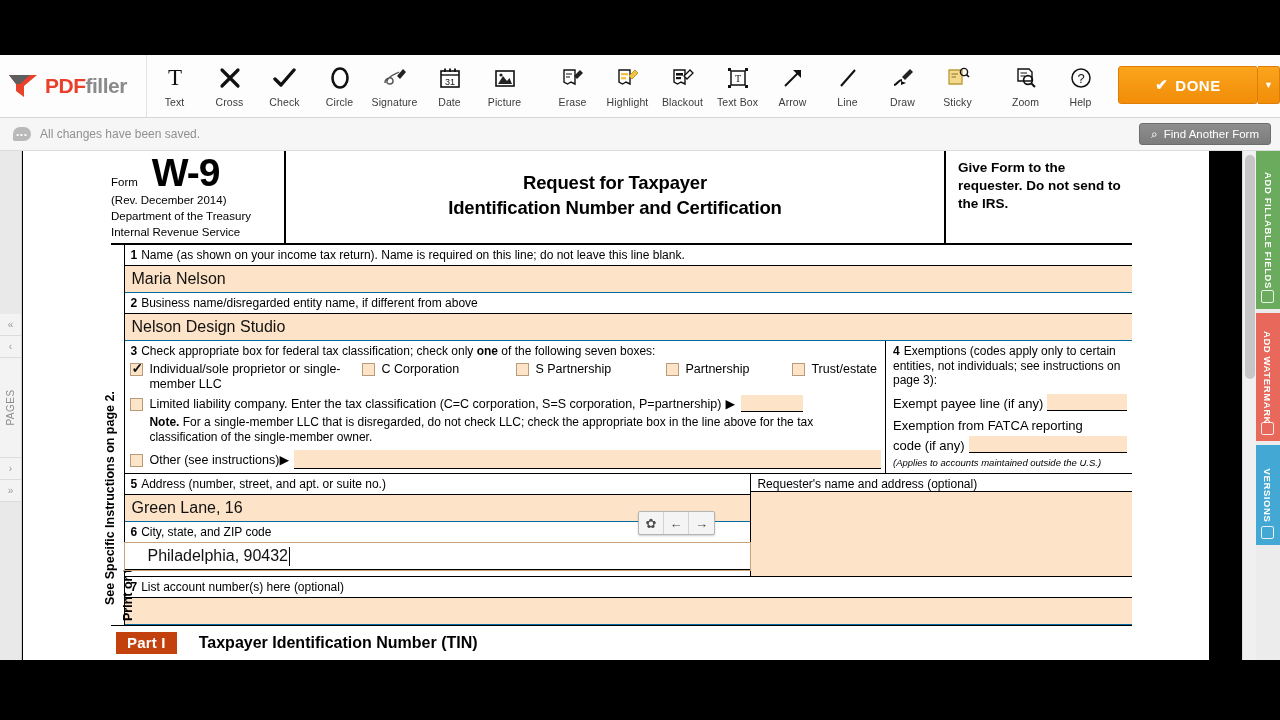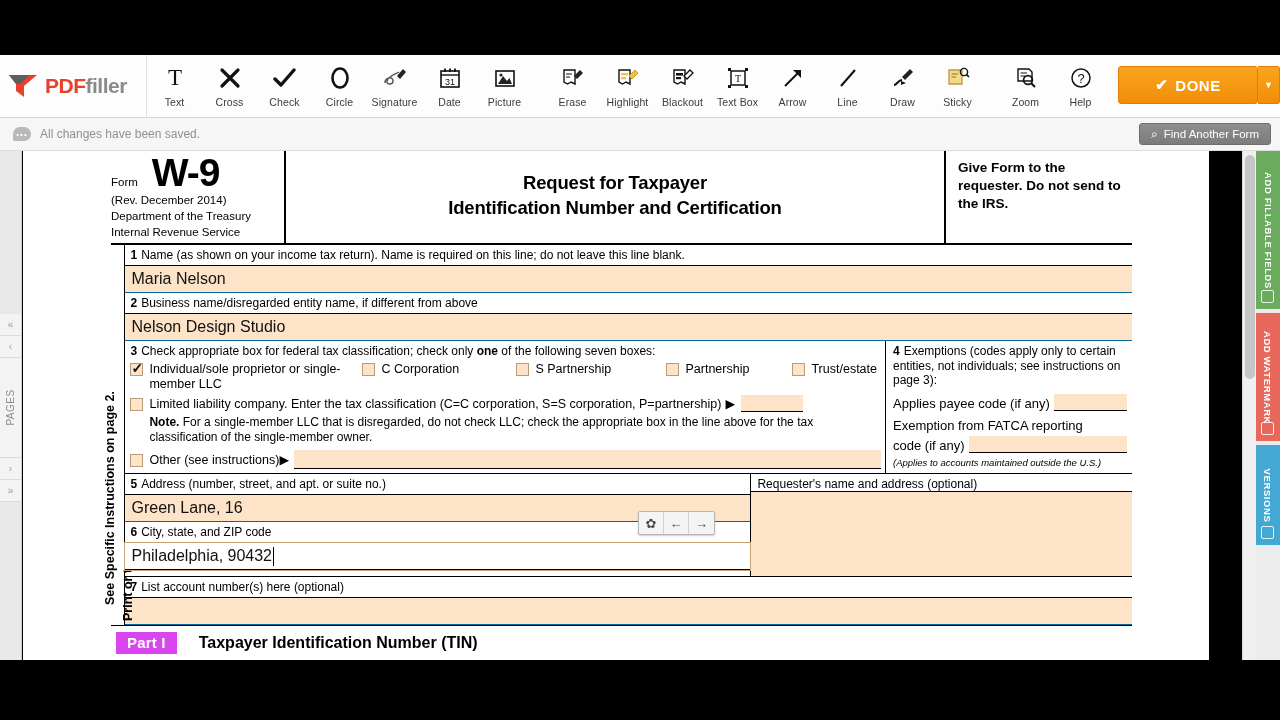--- a/index.html
+++ b/index.html
@@ -586,7 +586,7 @@
                 <span class="lbl-num">4</span><span>Exemptions (codes apply only to certain entities, not individuals; see instructions on page 3):</span>
               </div>
               <div class="ex-line">
-                <span>Applies payee code (if any)</span>
+                <span>Exempt payee line (if any)</span>
                 <span class="ex-blank"></span>
               </div>
               <div class="ex-line2">Exemption from FATCA reporting</div>

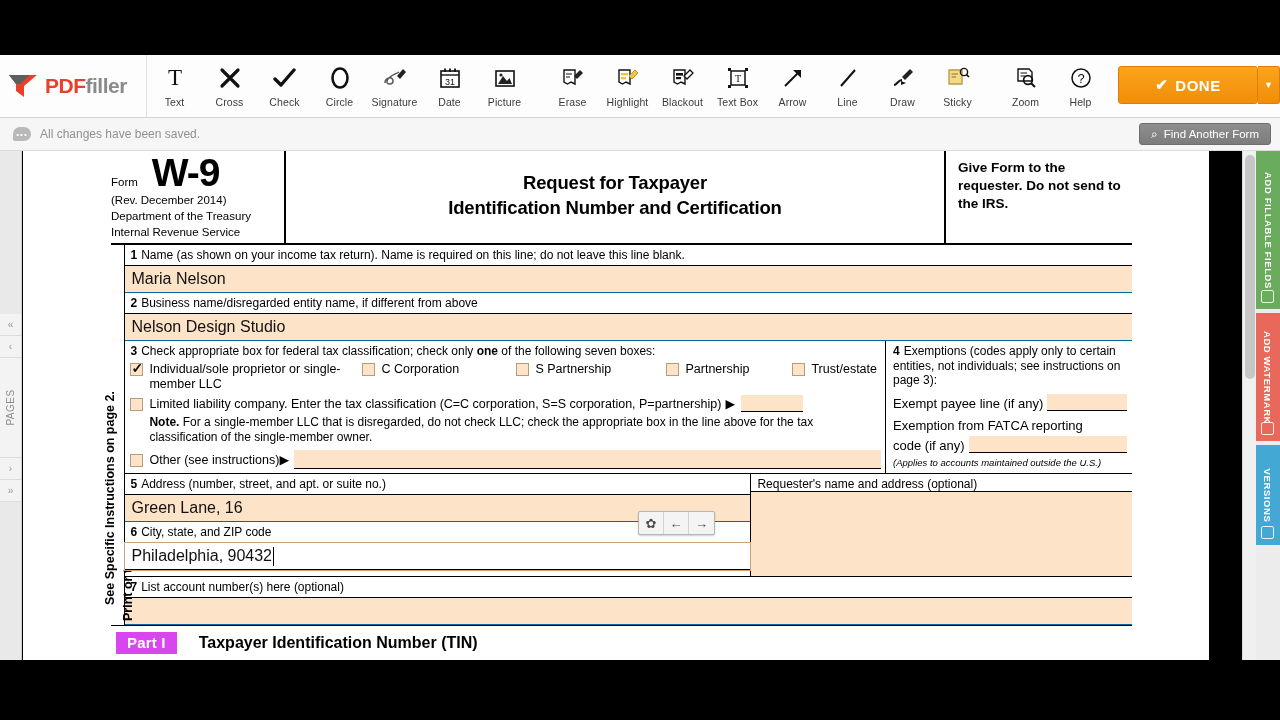--- a/index.html
+++ b/index.html
@@ -175,7 +175,7 @@
   }
   .fill-active {
     background:#fff; height:27px; border-bottom:1px solid #000;
-    display:flex; align-items:center; padding-left:6px;
+    display:flex; align-items:center; padding-left:22px;
     font-size:16px; color:#111; position:relative;
     outline:1px solid #caa37a;
   }

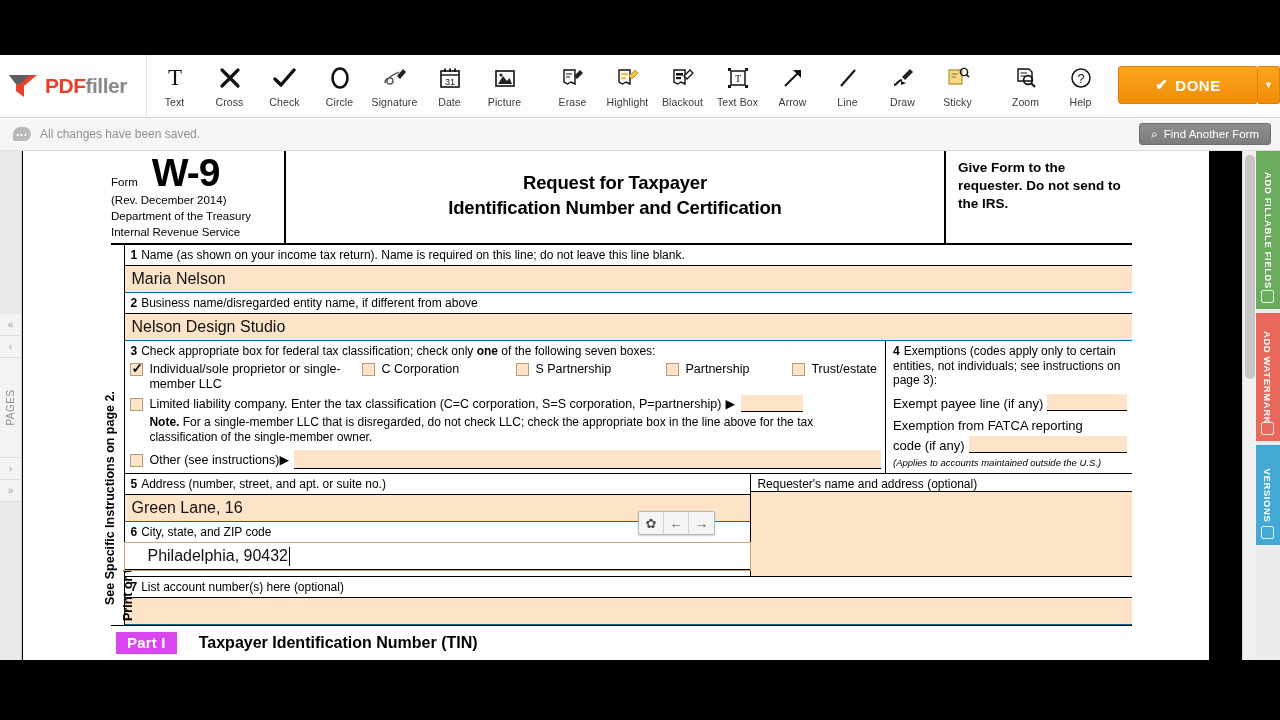--- a/index.html
+++ b/index.html
@@ -235,7 +235,7 @@
   
   .partbar { display:flex; align-items:center; margin-top:6px; padding-left:5px; }
   .part-tag {
-    background:#d946ef; color:#fff; font-size:15px; font-weight:bold;
+    background:#c2410c; color:#fff; font-size:15px; font-weight:bold;
     padding:2px 11px 3px; letter-spacing:0.2px;
   }
   .part-title { font-size:16px; font-weight:bold; margin-left:22px; }

